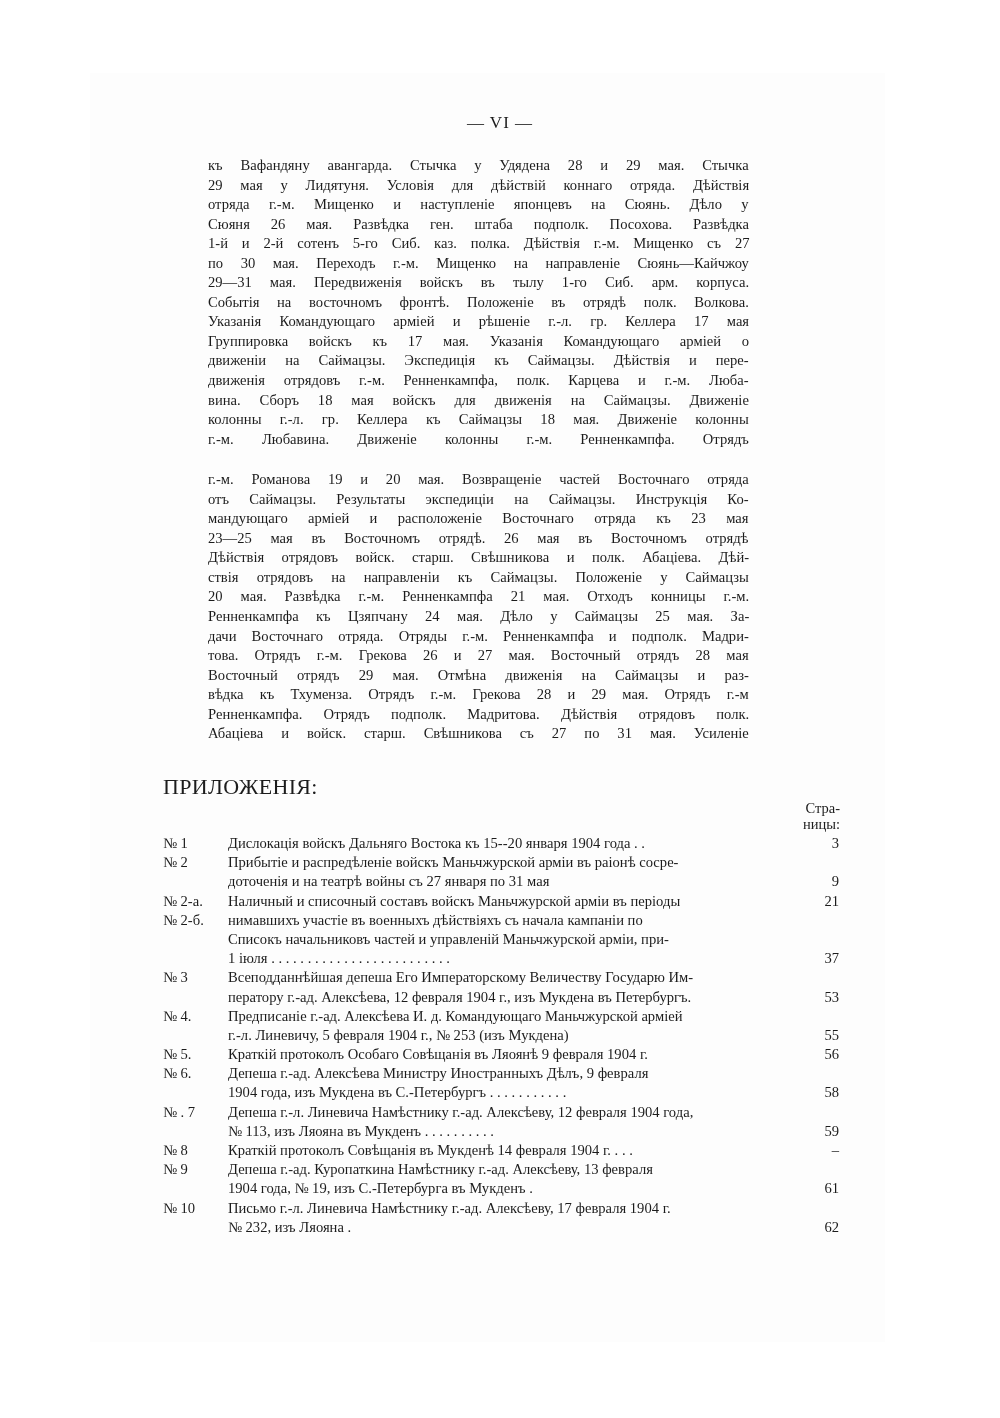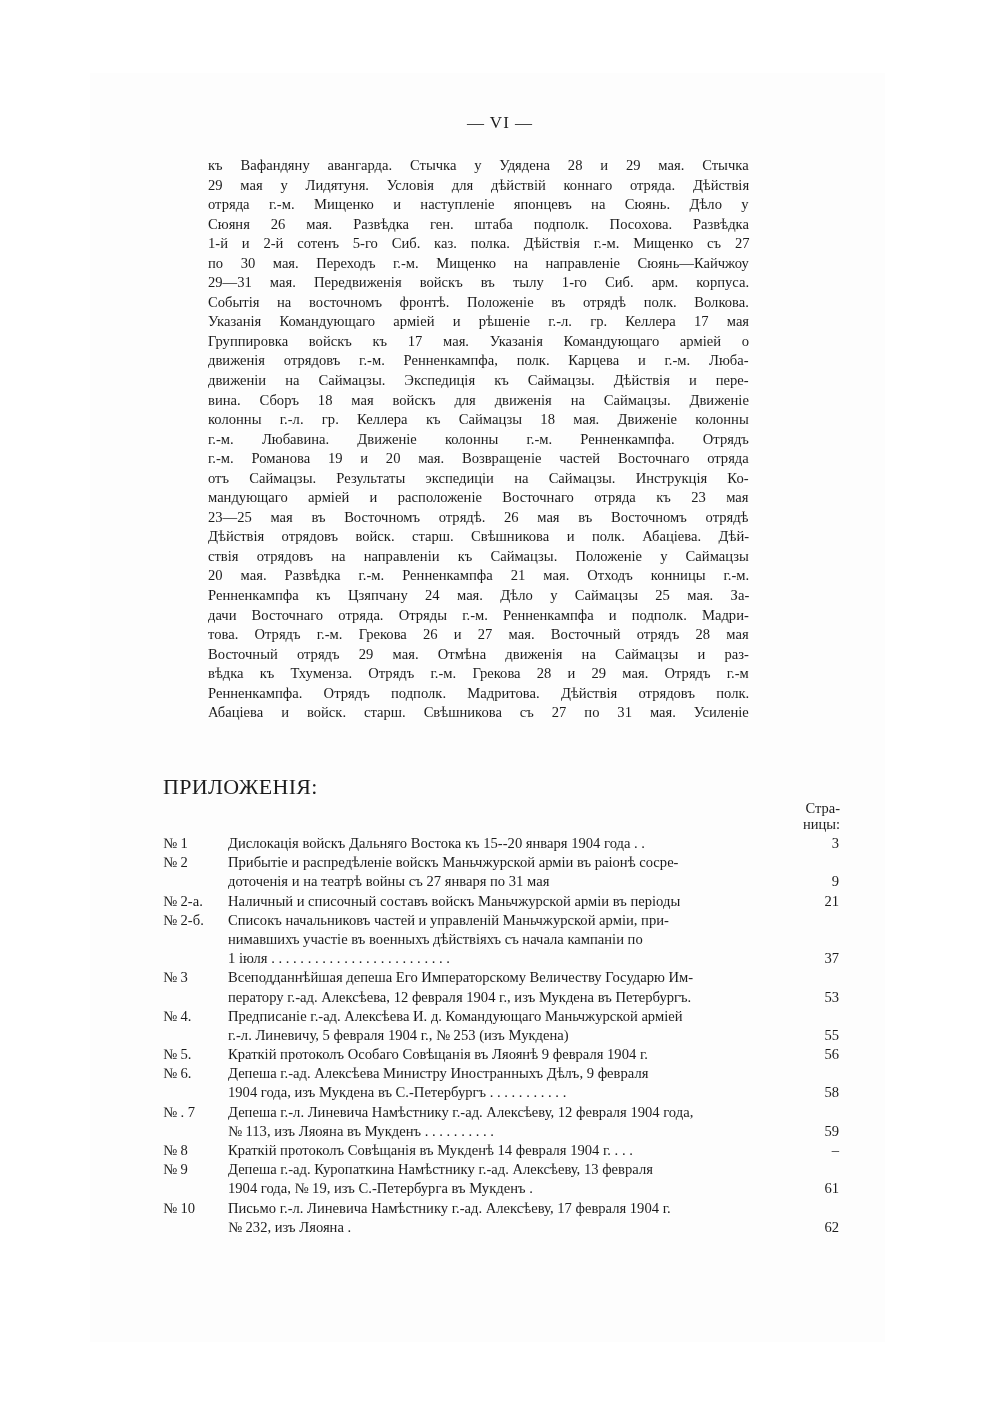--- a/index.html
+++ b/index.html
@@ -64,8 +64,8 @@
     <span class="ln" style="display: block; text-align-last: left; word-spacing: 14px;">Событія на восточномъ фронтѣ. Положеніе въ отрядѣ полк. Волкова.</span>
     <span class="ln" style="display: block; text-align-last: left; word-spacing: 14.5556px;">Указанія Командующаго арміей и рѣшеніе г.-л. гр. Келлера 17 мая</span>
     <span class="ln" style="display: block; text-align-last: left; word-spacing: 17px;">Группировка войскъ къ 17 мая. Указанія Командующаго арміей о</span>
+    <span class="ln" style="display: block; text-align-last: left; word-spacing: 15.375px;">движеніи на Саймацзы. Экспедиція къ Саймацзы. Дѣйствія и пере-</span>
     <span class="ln" style="display: block; text-align-last: left; word-spacing: 15.125px;">движенія отрядовъ г.-м. Ренненкампфа, полк. Карцева и г.-м. Любa-</span>
-    <span class="ln" style="display: block; text-align-last: left; word-spacing: 15.375px;">движеніи на Саймацзы. Экспедиція къ Саймацзы. Дѣйствія и пере-</span>
     <span class="ln" style="display: block; text-align-last: left; word-spacing: 15.2222px;">вина. Сборъ 18 мая войскъ для движенія на Саймацзы. Движеніе</span>
     <span class="ln" style="display: block; text-align-last: left; word-spacing: 14.6667px;">колонны г.-л. гр. Келлера къ Саймацзы 18 мая. Движеніе колонны</span>
     <span class="ln" style="display: block; text-align-last: left; word-spacing: 24.5px;">г.-м. Любавина. Движеніе колонны г.-м. Ренненкампфа. Отрядъ</span>

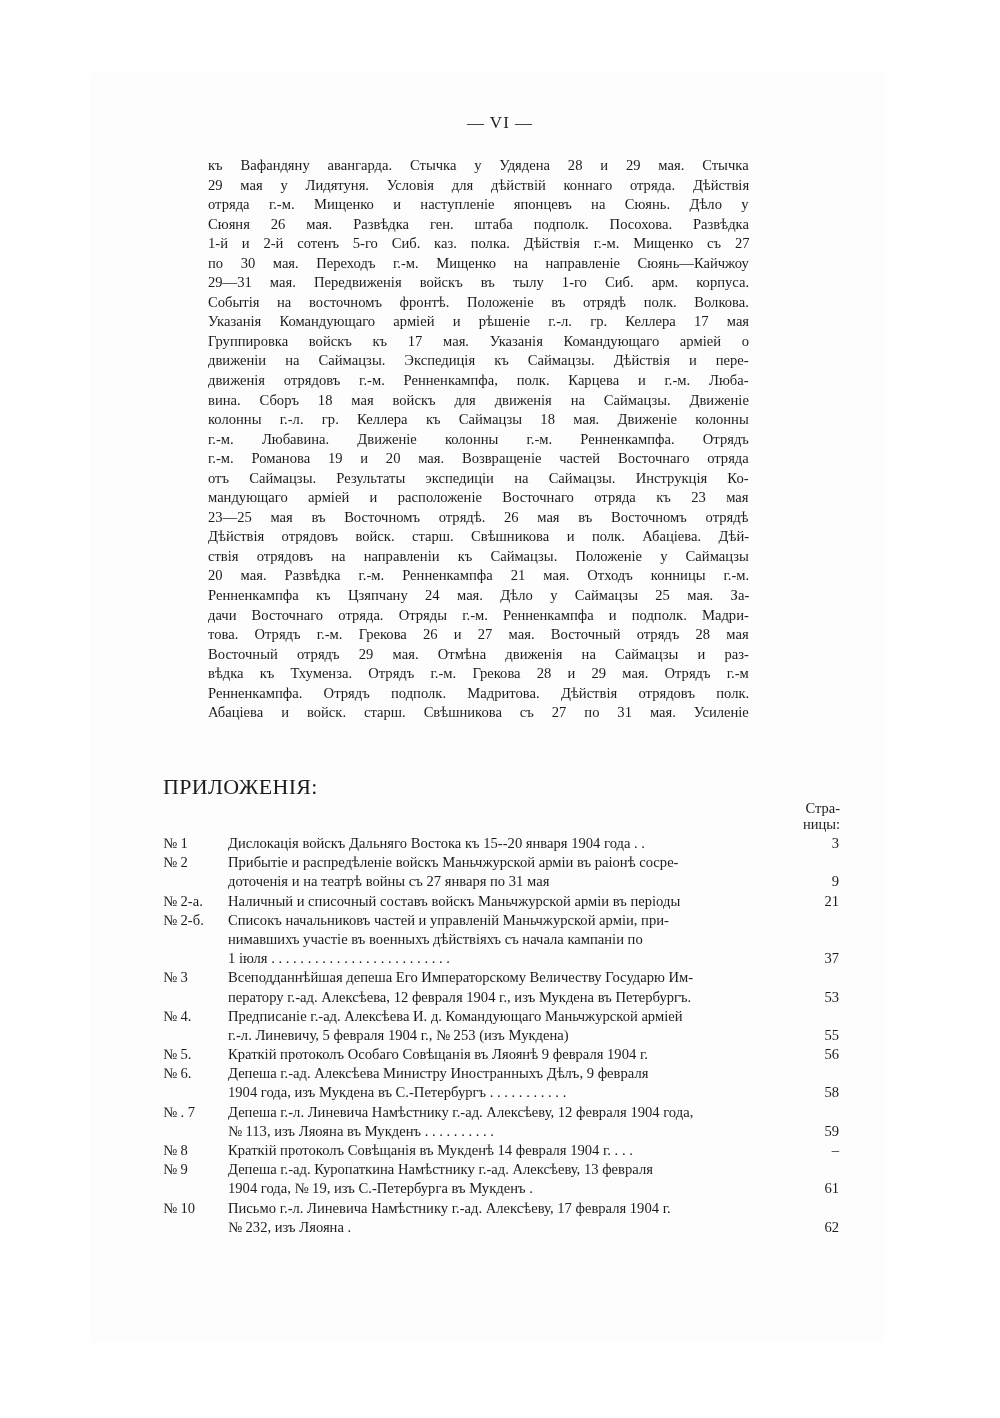--- a/index.html
+++ b/index.html
@@ -69,7 +69,7 @@
     <span class="ln" style="display: block; text-align-last: left; word-spacing: 15.2222px;">вина. Сборъ 18 мая войскъ для движенія на Саймацзы. Движеніе</span>
     <span class="ln" style="display: block; text-align-last: left; word-spacing: 14.6667px;">колонны г.-л. гр. Келлера къ Саймацзы 18 мая. Движеніе колонны</span>
     <span class="ln" style="display: block; text-align-last: left; word-spacing: 24.5px;">г.-м. Любавина. Движеніе колонны г.-м. Ренненкампфа. Отрядъ</span>
-    <span class="ln" style="display: block; text-align-last: left; word-spacing: 14.1111px;">г.-м. Романова 19 и 20 мая. Возвращеніе частей Восточнаго отряда</span>
+    <span class="ln" style="display: block; text-align-last: left; word-spacing: 14.1111px; margin-top: 21px;">г.-м. Романова 19 и 20 мая. Возвращеніе частей Восточнаго отряда</span>
     <span class="ln" style="display: block; text-align-last: left; word-spacing: 16.5714px;">отъ Саймацзы. Результаты экспедиціи на Саймацзы. Инструкція Ко-</span>
     <span class="ln" style="display: block; text-align-last: left; word-spacing: 16.75px;">мандующаго арміей и расположеніе Восточнаго отряда къ 23 мая</span>
     <span class="ln" style="display: block; text-align-last: left; word-spacing: 15px;">23—25 мая въ Восточномъ отрядѣ. 26 мая въ Восточномъ отрядѣ</span>

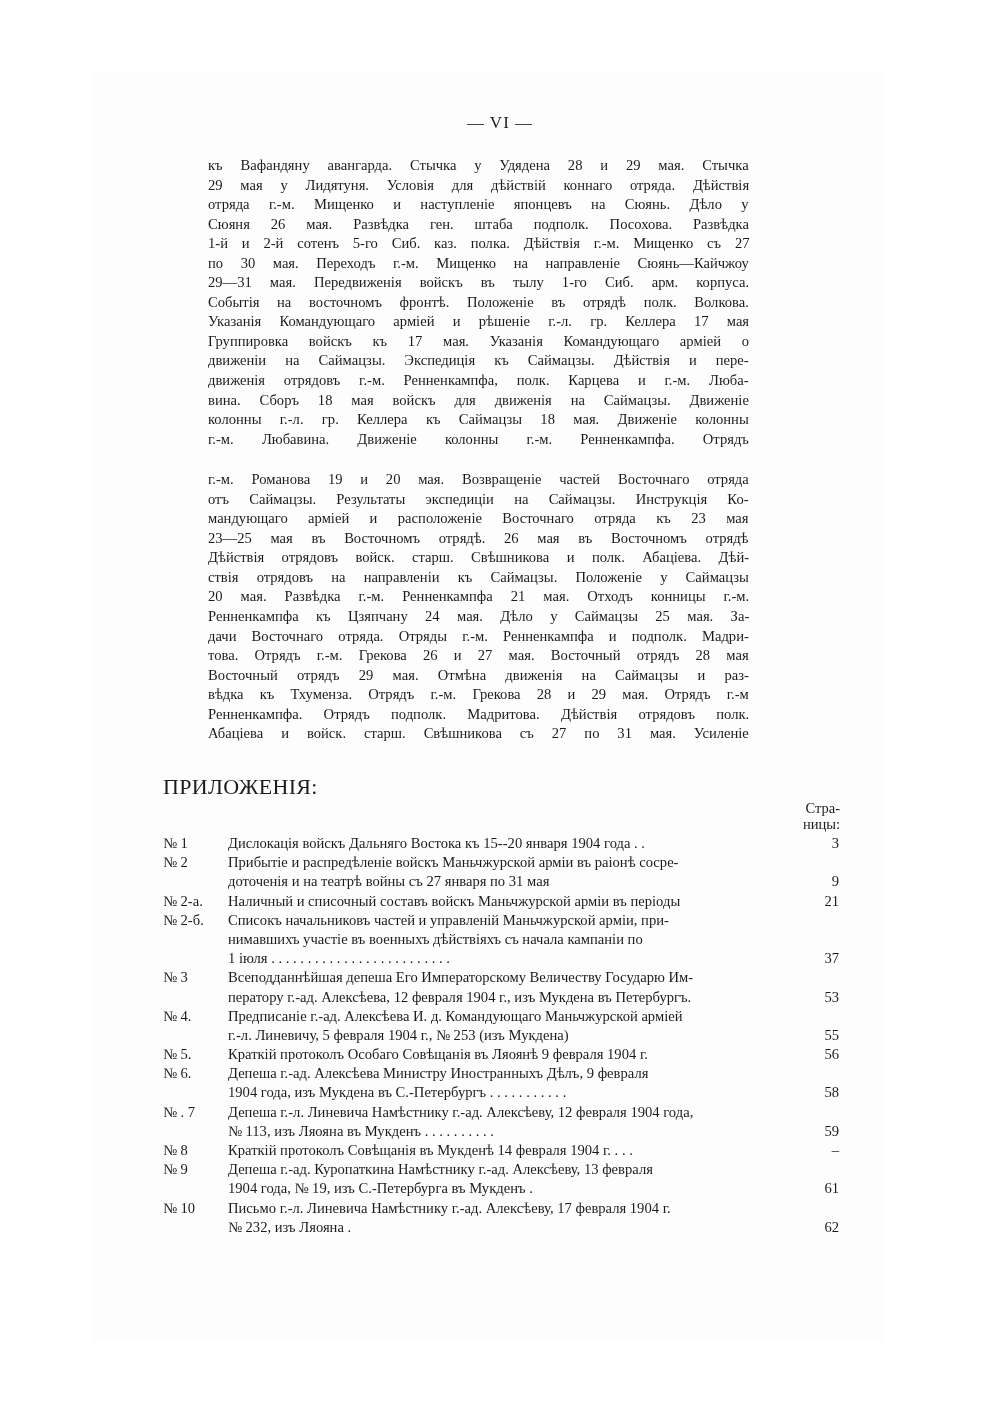--- a/index.html
+++ b/index.html
@@ -118,8 +118,8 @@
     <div class="appx-row">
       <div class="appx-num">№  2-б.</div>
       <div class="appx-text">
+        <span class="ln" style="display: block;">нимавшихъ участіе въ военныхъ дѣйствіяхъ съ начала кампаніи по</span>
         <span class="ln" style="display: block;">Списокъ начальниковъ частей и управленій Маньчжурской арміи, при-</span>
-        <span class="ln" style="display: block;">нимавшихъ участіе въ военныхъ дѣйствіяхъ съ начала кампаніи по</span>
         <span class="ln" style="display: block;">1 іюля  .  .  .  .  .  .  .  .  .  .  .  .  .  .  .  .  .  .  .  .  .  .  .  .  .</span>
       </div>
       <div class="appx-page">37</div>

